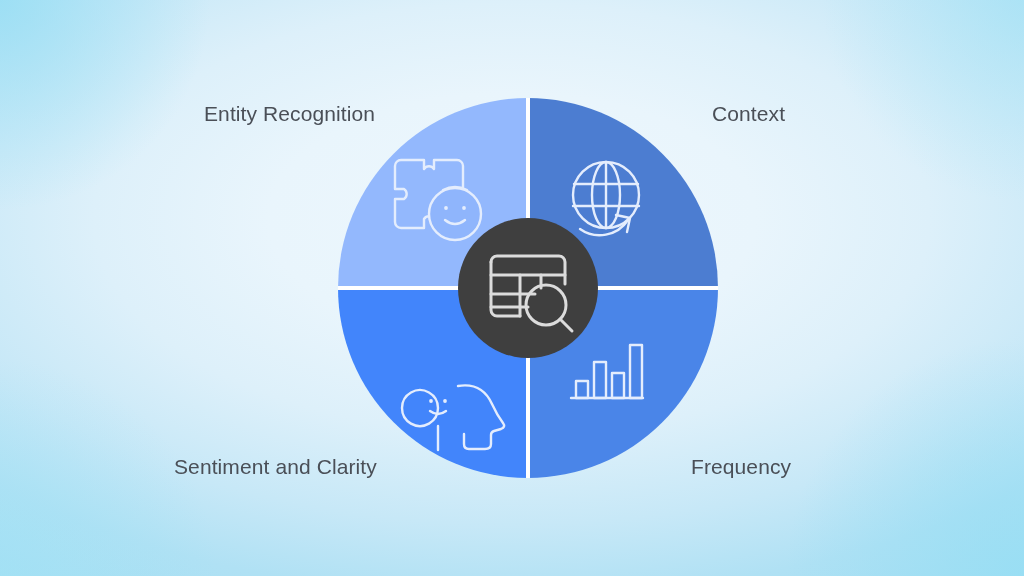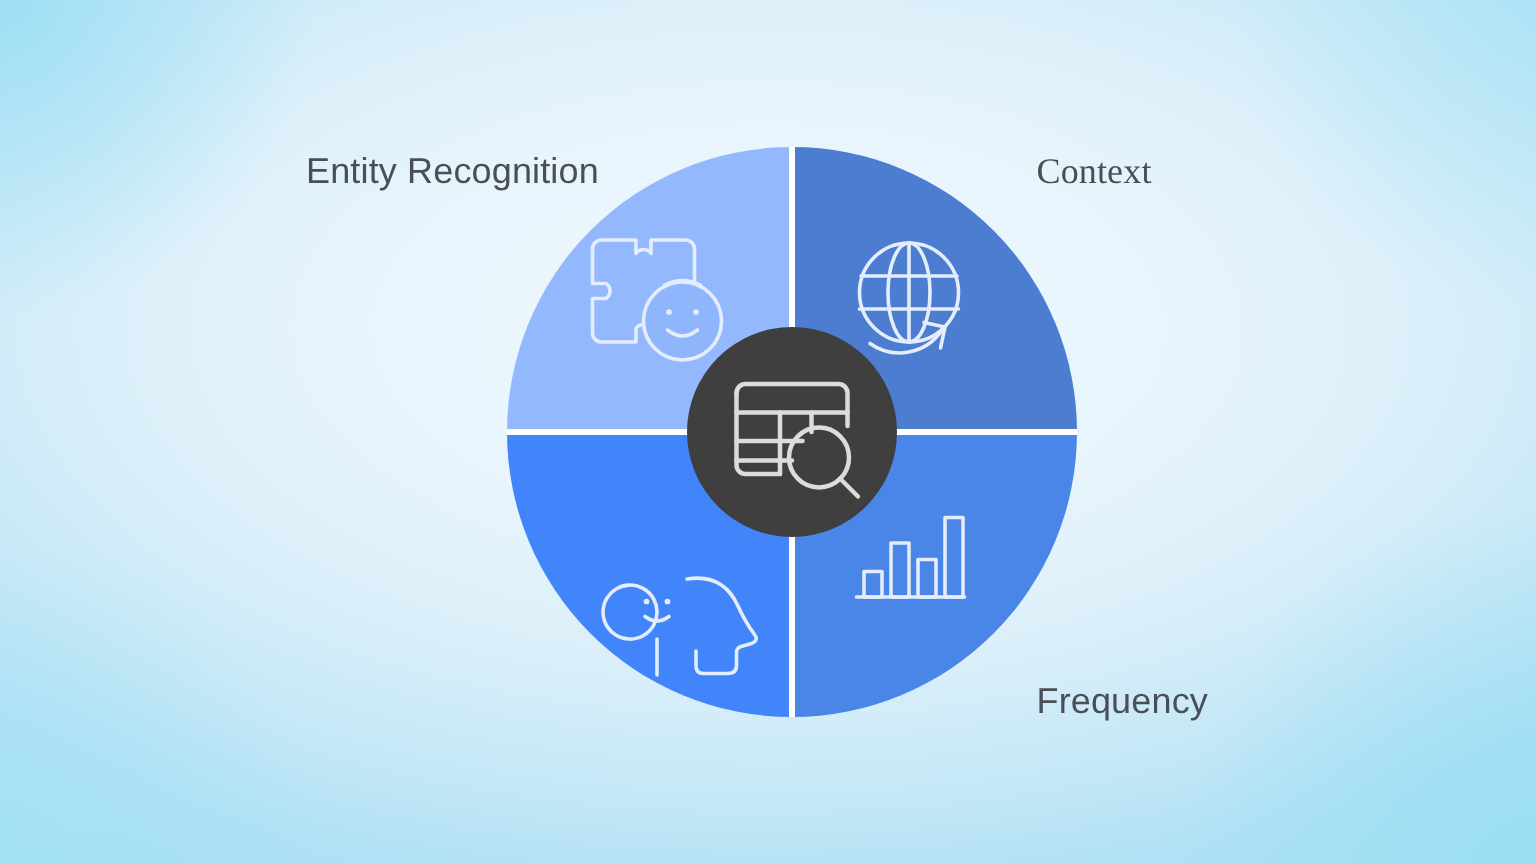--- a/index.html
+++ b/index.html
@@ -60,7 +60,7 @@
   .label {
     position: absolute;
     color: #4a4f57;
-    font-size: 24px;
+    font-size: 21px;
     font-weight: 400;
     letter-spacing: 0.1px;
     white-space: nowrap;

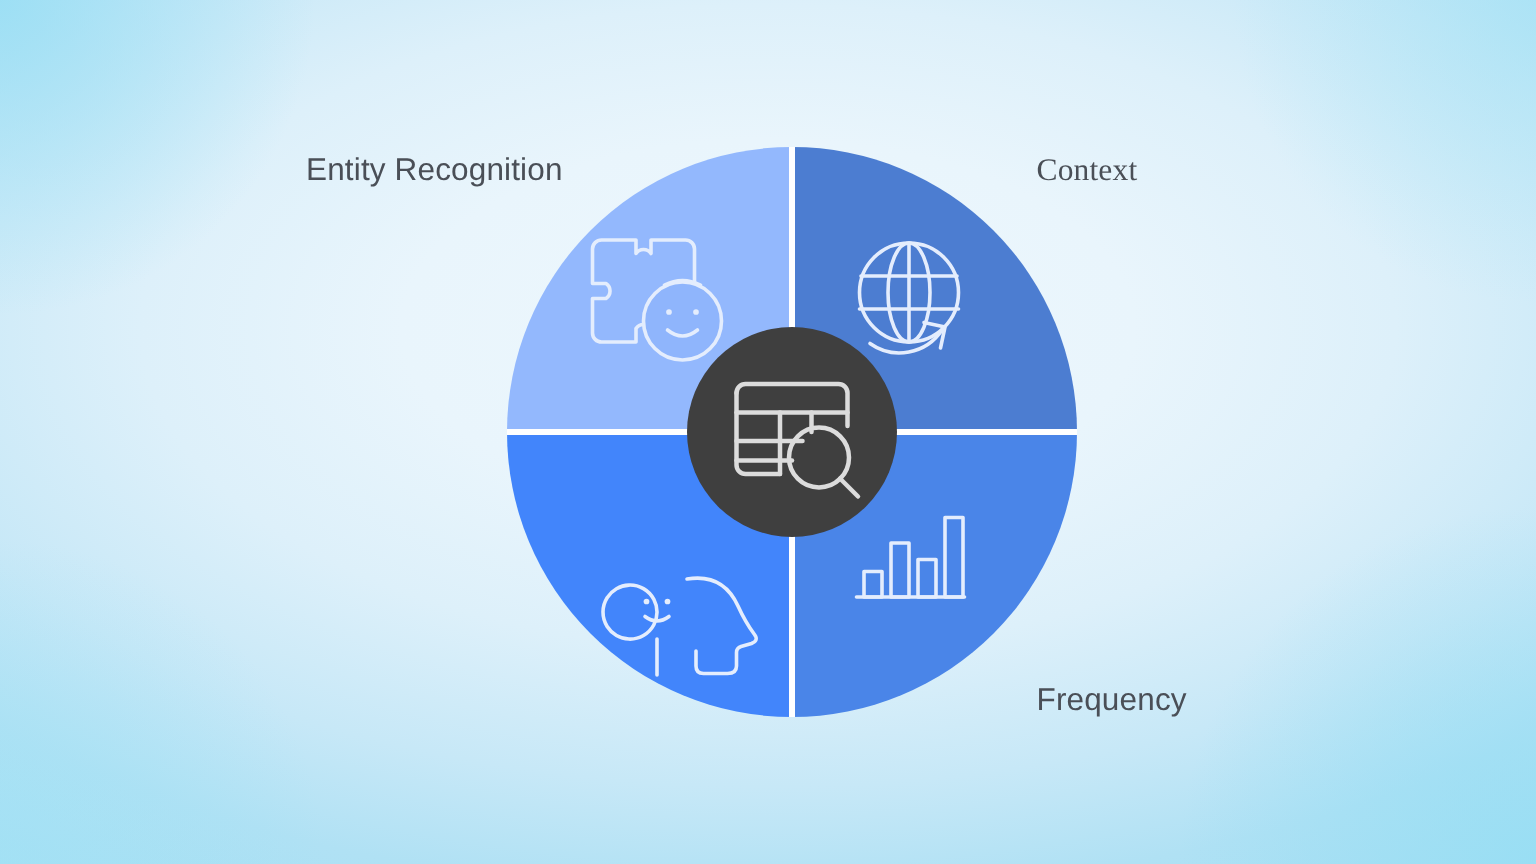--- a/index.html
+++ b/index.html
@@ -67,7 +67,7 @@
     line-height: 1;
   }
   .label-entity    { left: 204px; top: 103px; }
-  .label-context   { left: 691px; top: 103px; font-family: Liberation Serif, serif; }
+  .label-context   { left: 712px; top: 103px; }
   .label-sentiment { left: 174px; top: 456px; }
   .label-frequency { left: 691px; top: 456px; text-align: center; }
 </style>

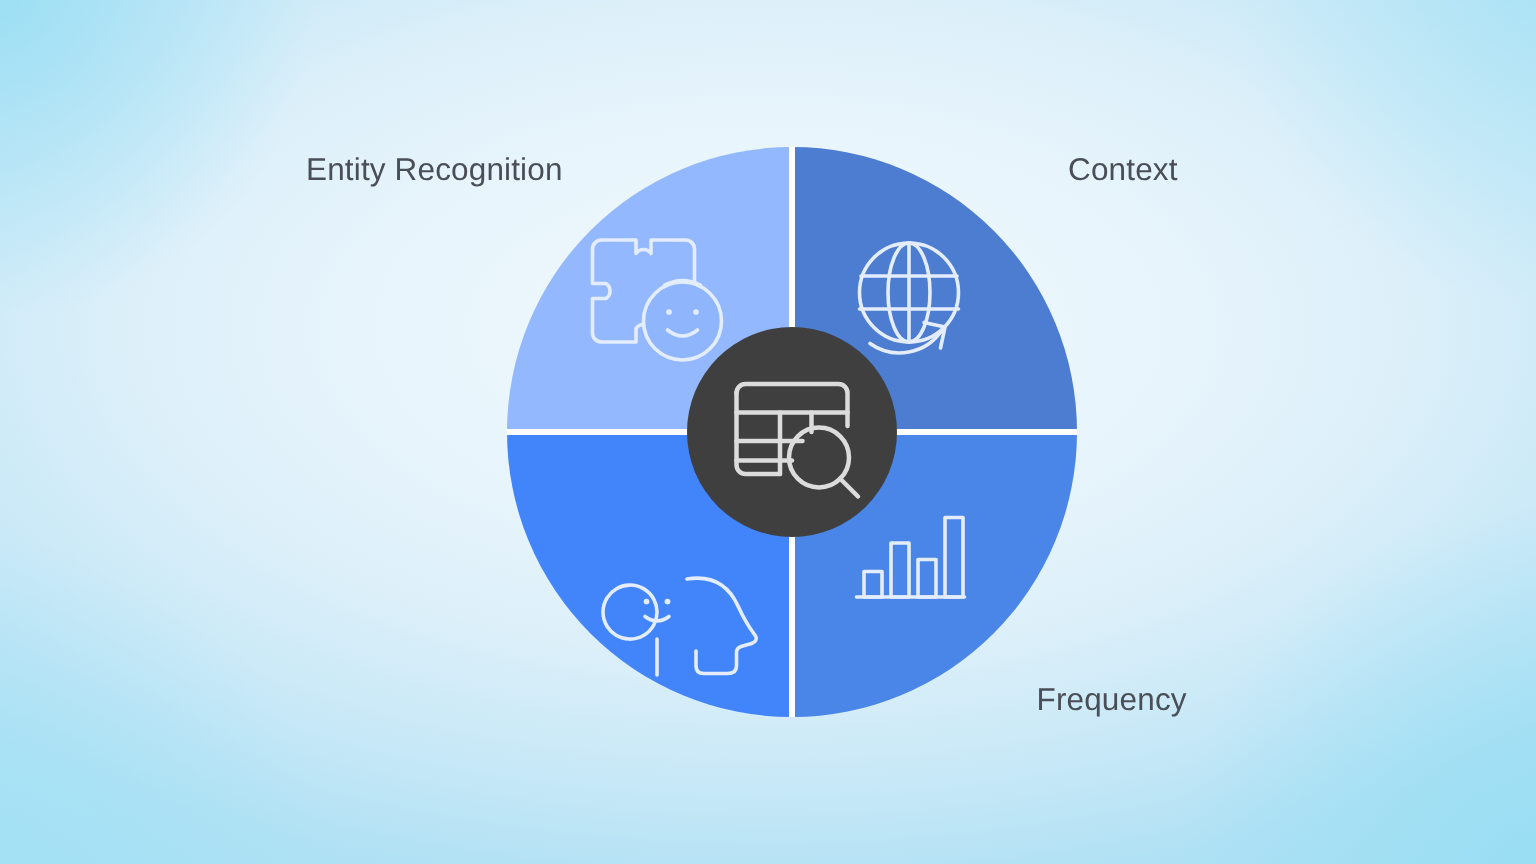--- a/index.html
+++ b/index.html
@@ -154,6 +154,7 @@
     <div class="label label-entity">Entity Recognition</div>
     <div class="label label-context">Context</div>
     <div class="label label-frequency">Frequency</div>
+    <div class="label label-sentiment">Sentiment and Clarity</div>
 
   </div>
 </div>

